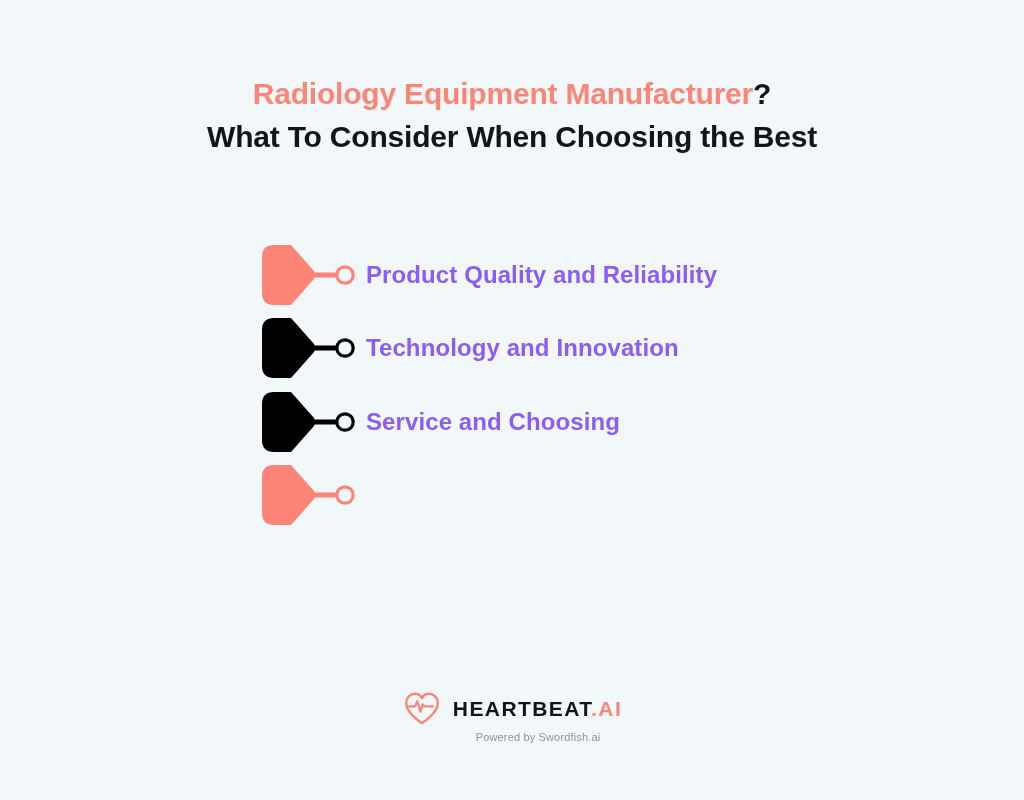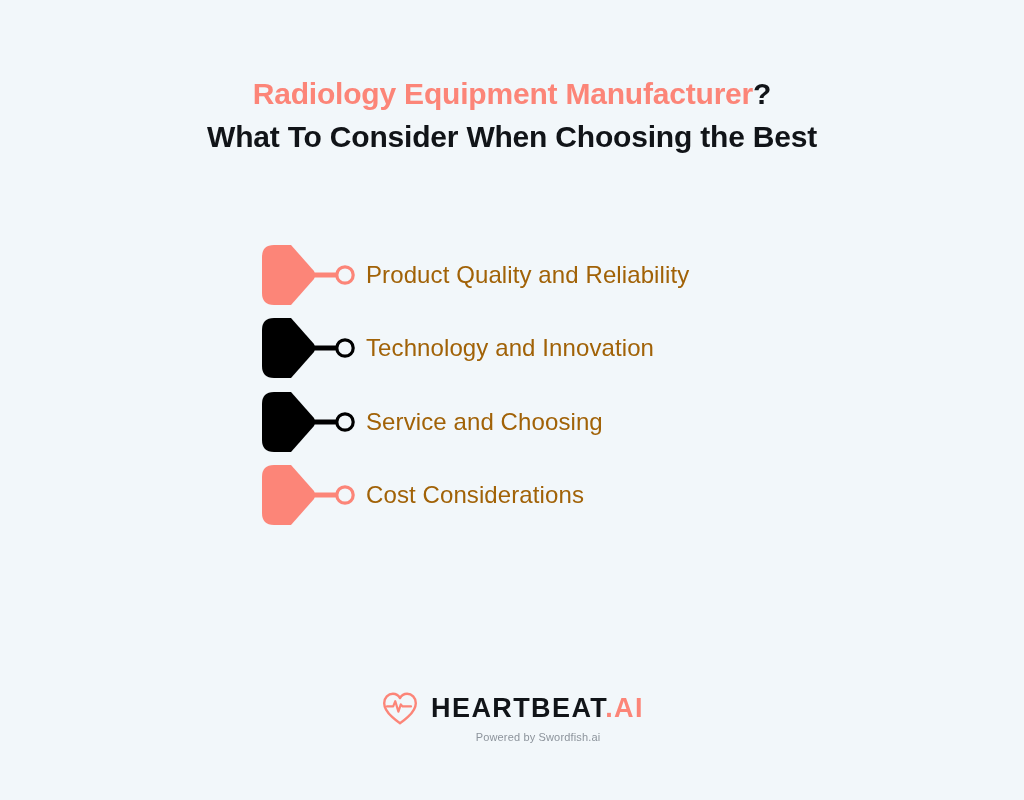--- a/index.html
+++ b/index.html
@@ -73,8 +73,8 @@
   .item-label {
     font-family: "Liberation Sans", sans-serif;
     font-size: 24px;
-    font-weight: normal;
-    color: #a16207;
+    font-weight: bold;
+    color: #8b5cf6;
     letter-spacing: 0.1px;
     white-space: nowrap;
     margin-left: 8px;

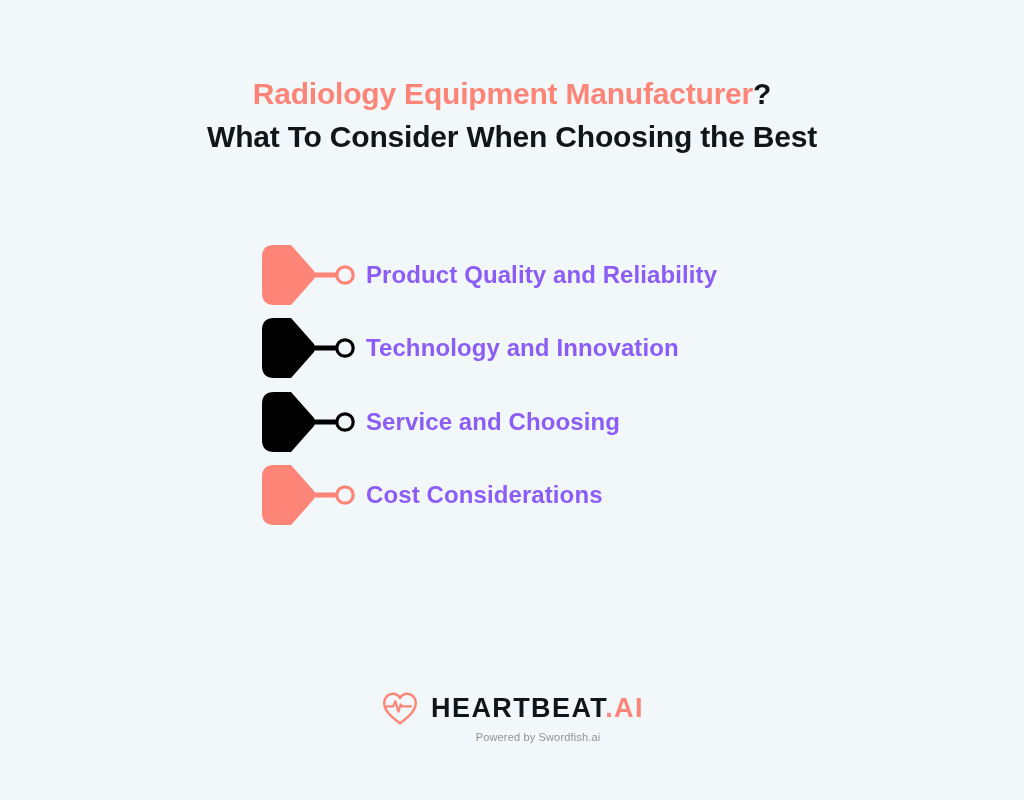--- a/index.html
+++ b/index.html
@@ -178,7 +178,6 @@
           <circle cx="87" cy="32" r="8.2" fill="none" stroke="#fc8578" stroke-width="3.2"></circle>
         </svg>
       </div>
-      <div class="item-label">Cost Considerations</div>
     </div>
 
   </div>

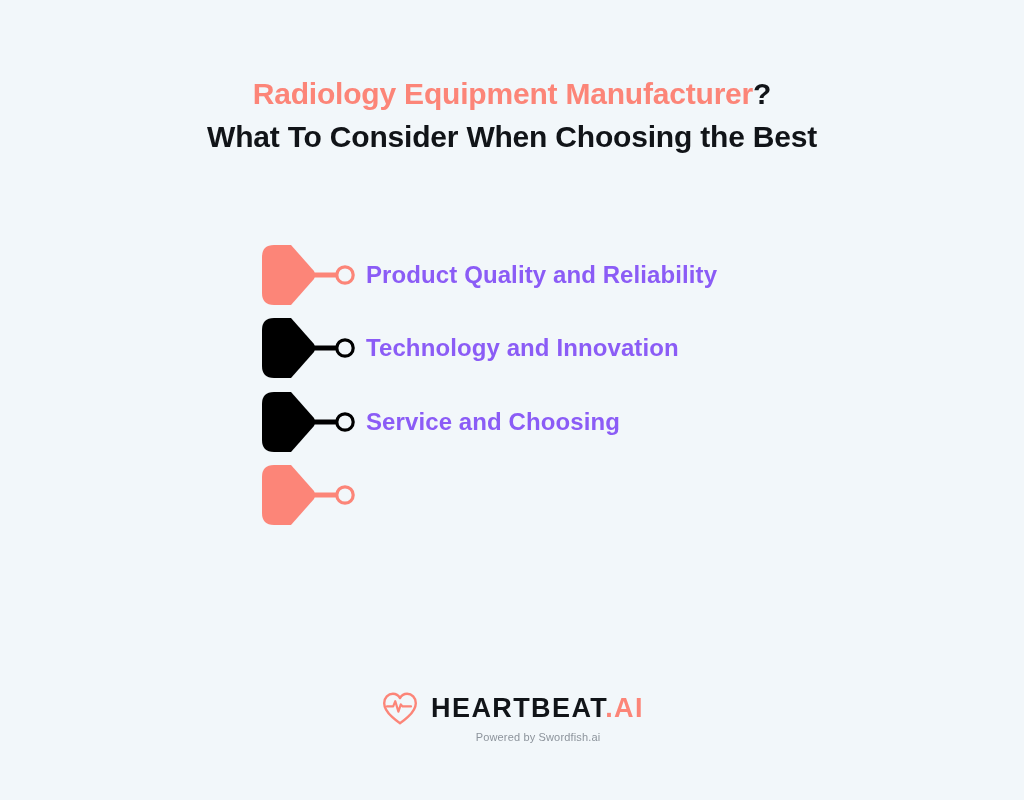--- a/index.html
+++ b/index.html
@@ -103,7 +103,7 @@
   .logo-word {
     font-family: "Liberation Sans", sans-serif;
     font-weight: bold;
-    font-size: 27px;
+    font-size: 21px;
     letter-spacing: 1.4px;
     color: #111418;
     line-height: 1;

